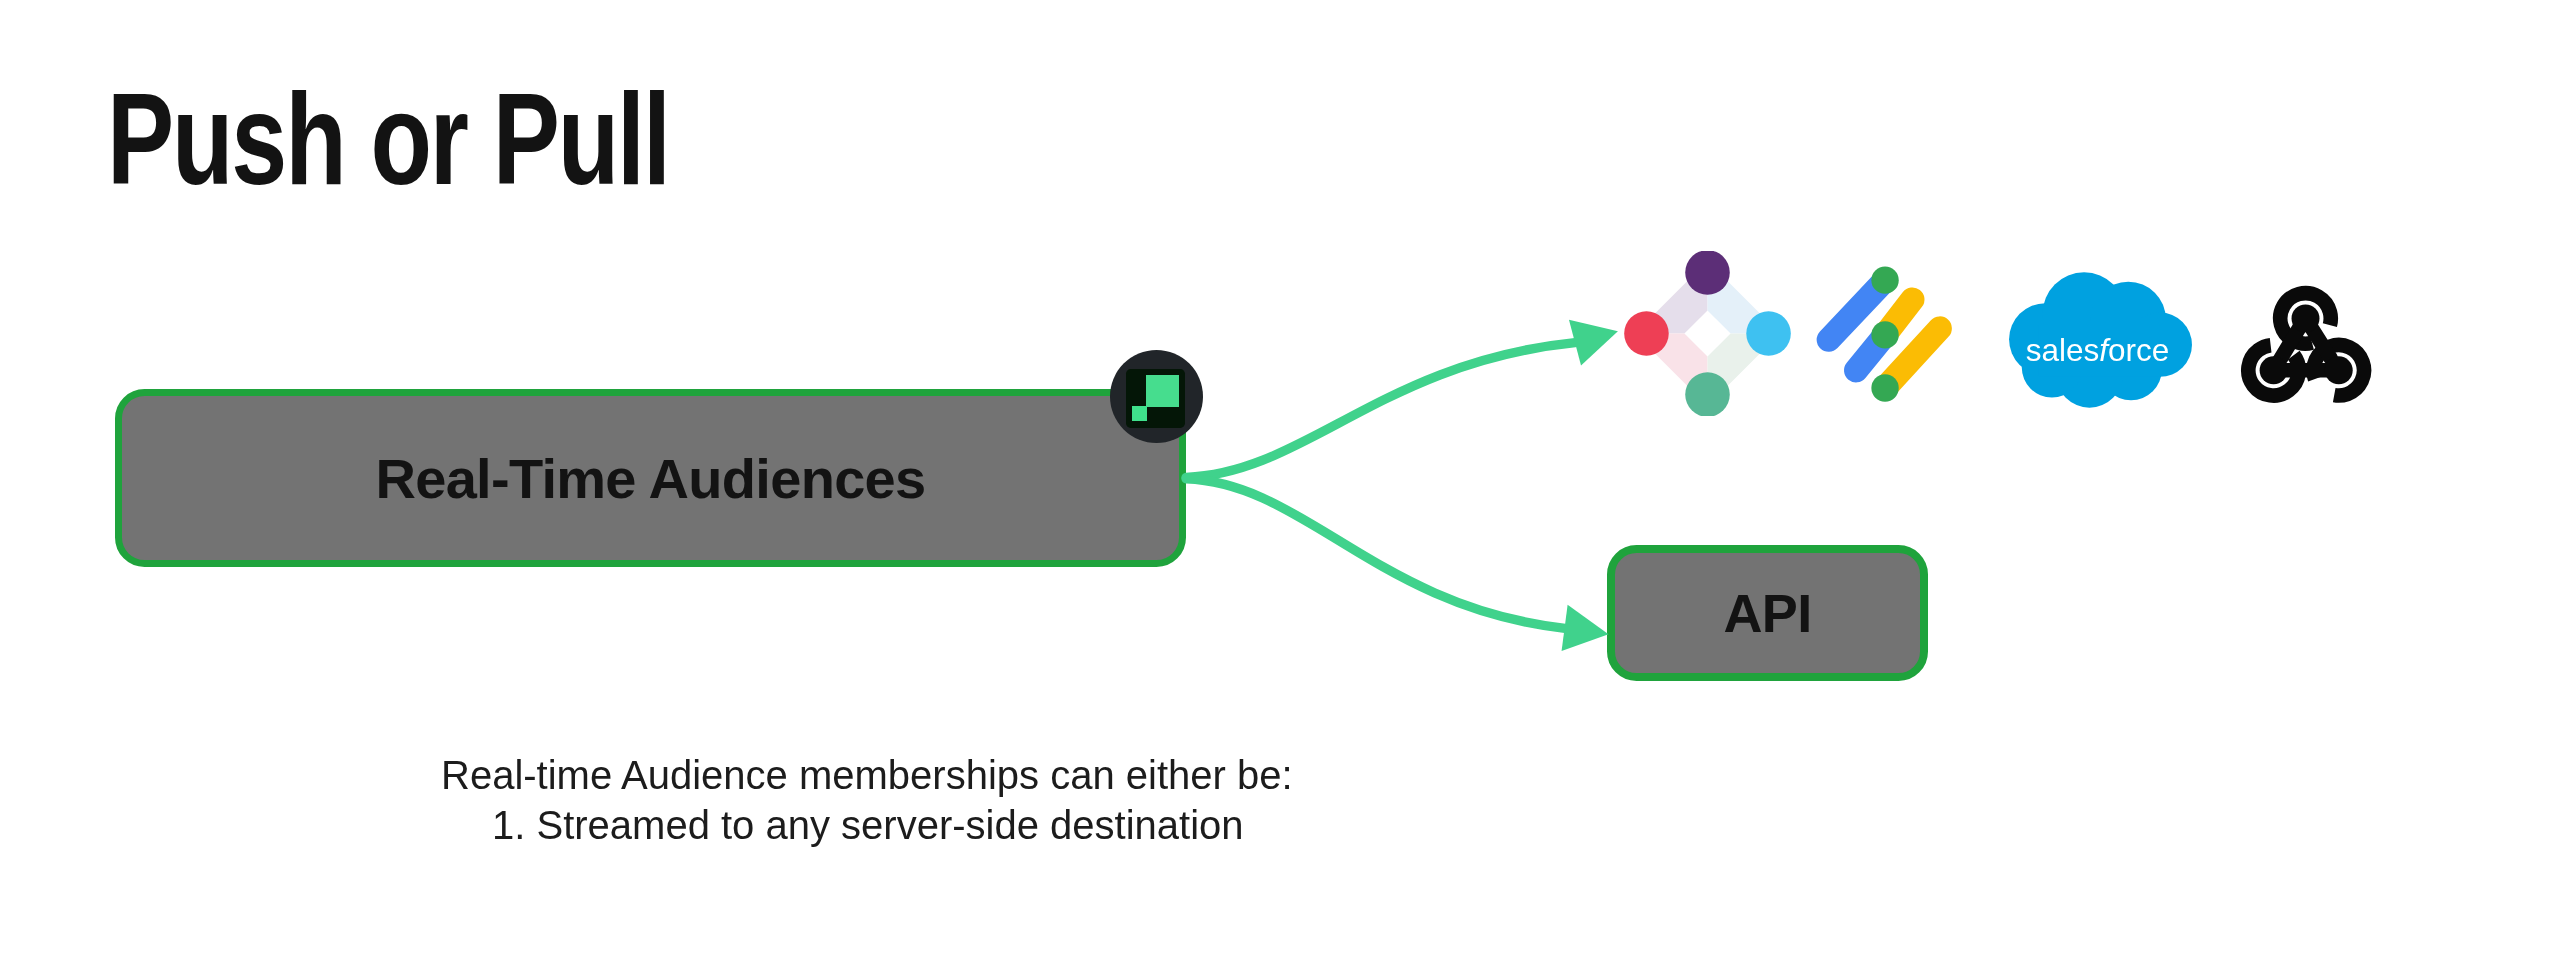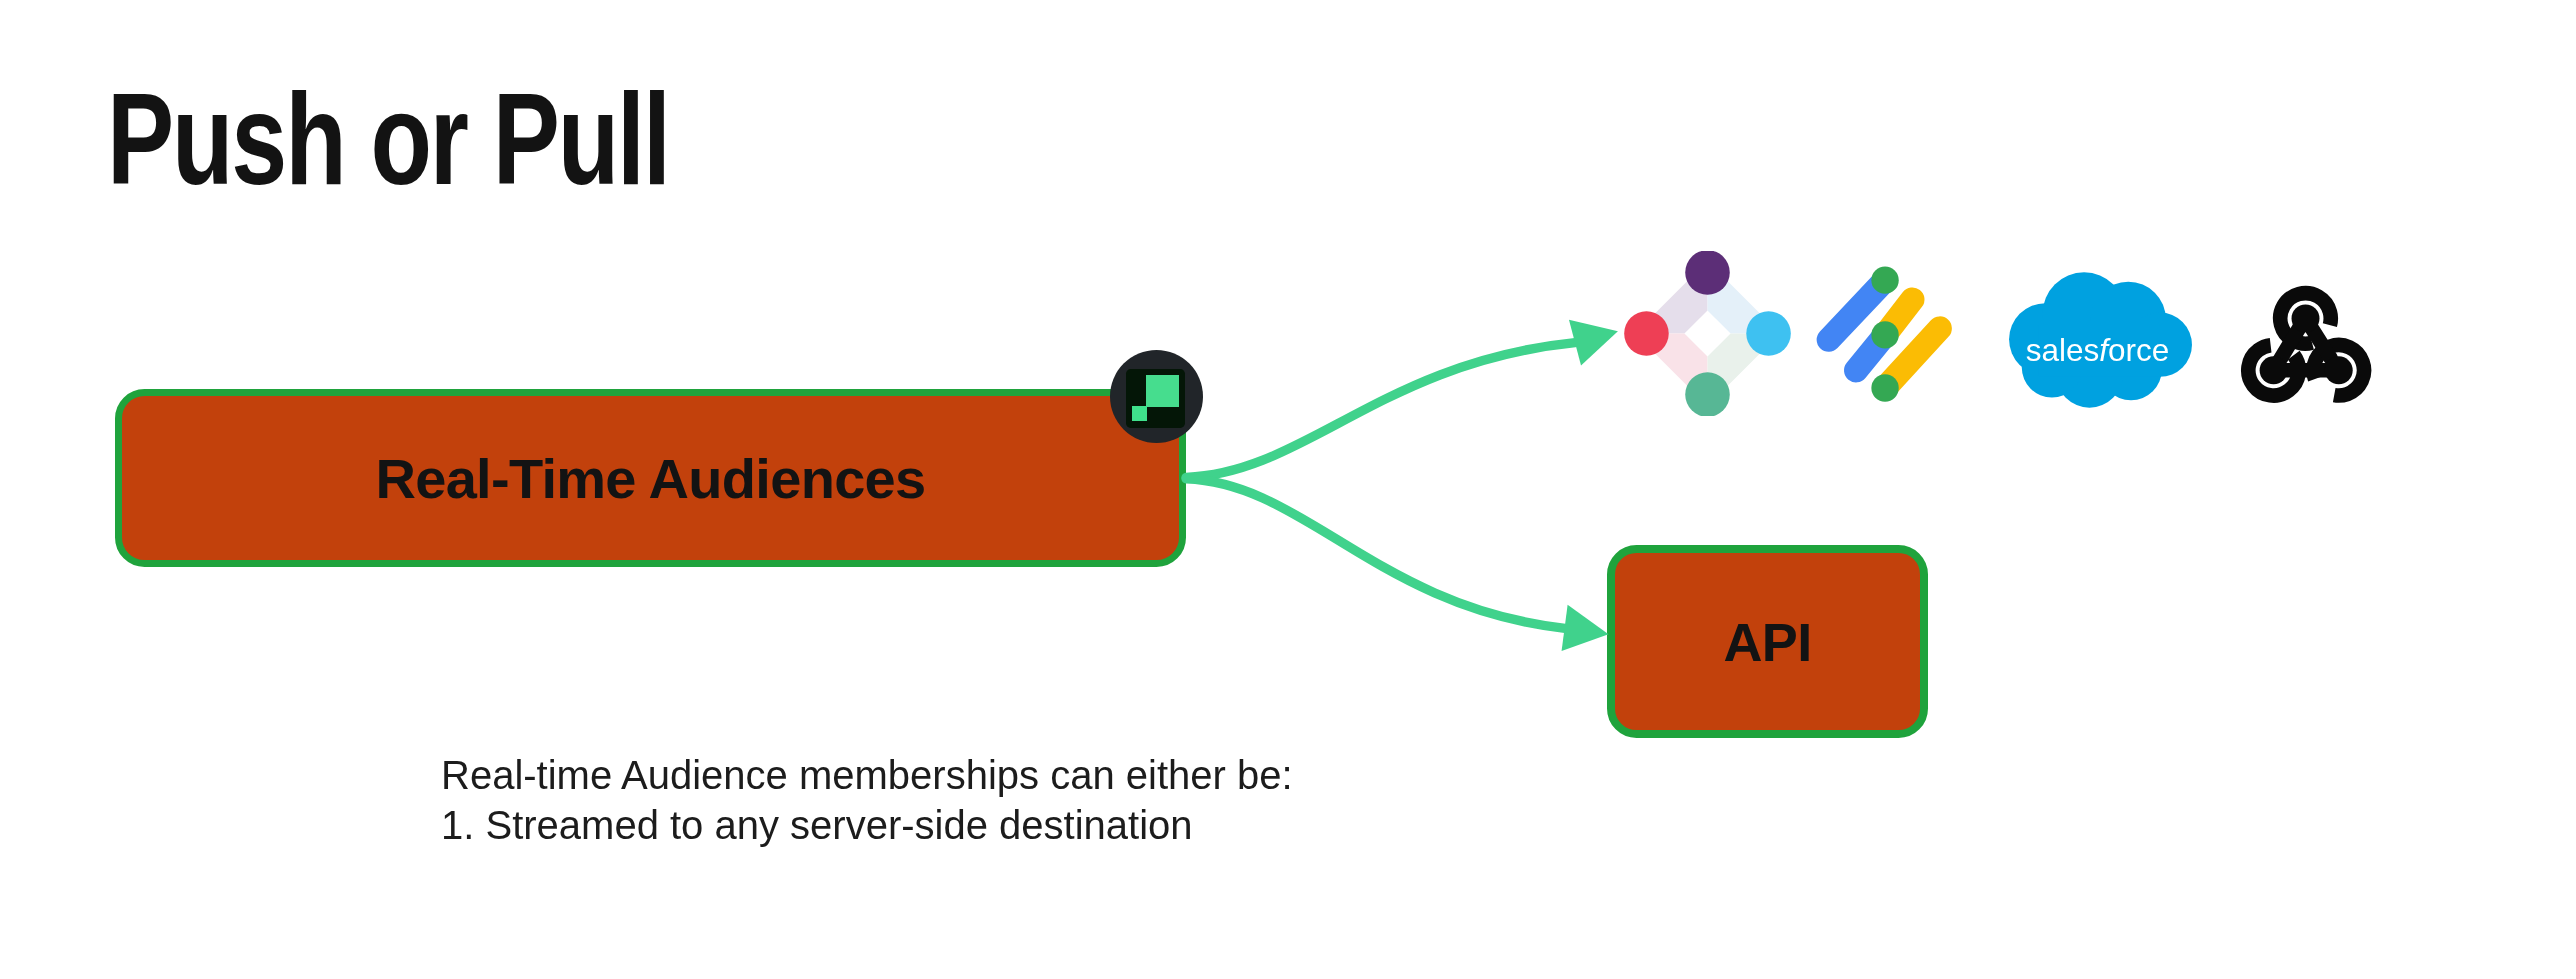--- a/index.html
+++ b/index.html
@@ -34,7 +34,7 @@
   .node {
     position: absolute;
     box-sizing: border-box;
-    background: #c2410c;
+    background: #737373;
     border: 7.4px solid #1fa33c;
     display: flex;
     align-items: center;

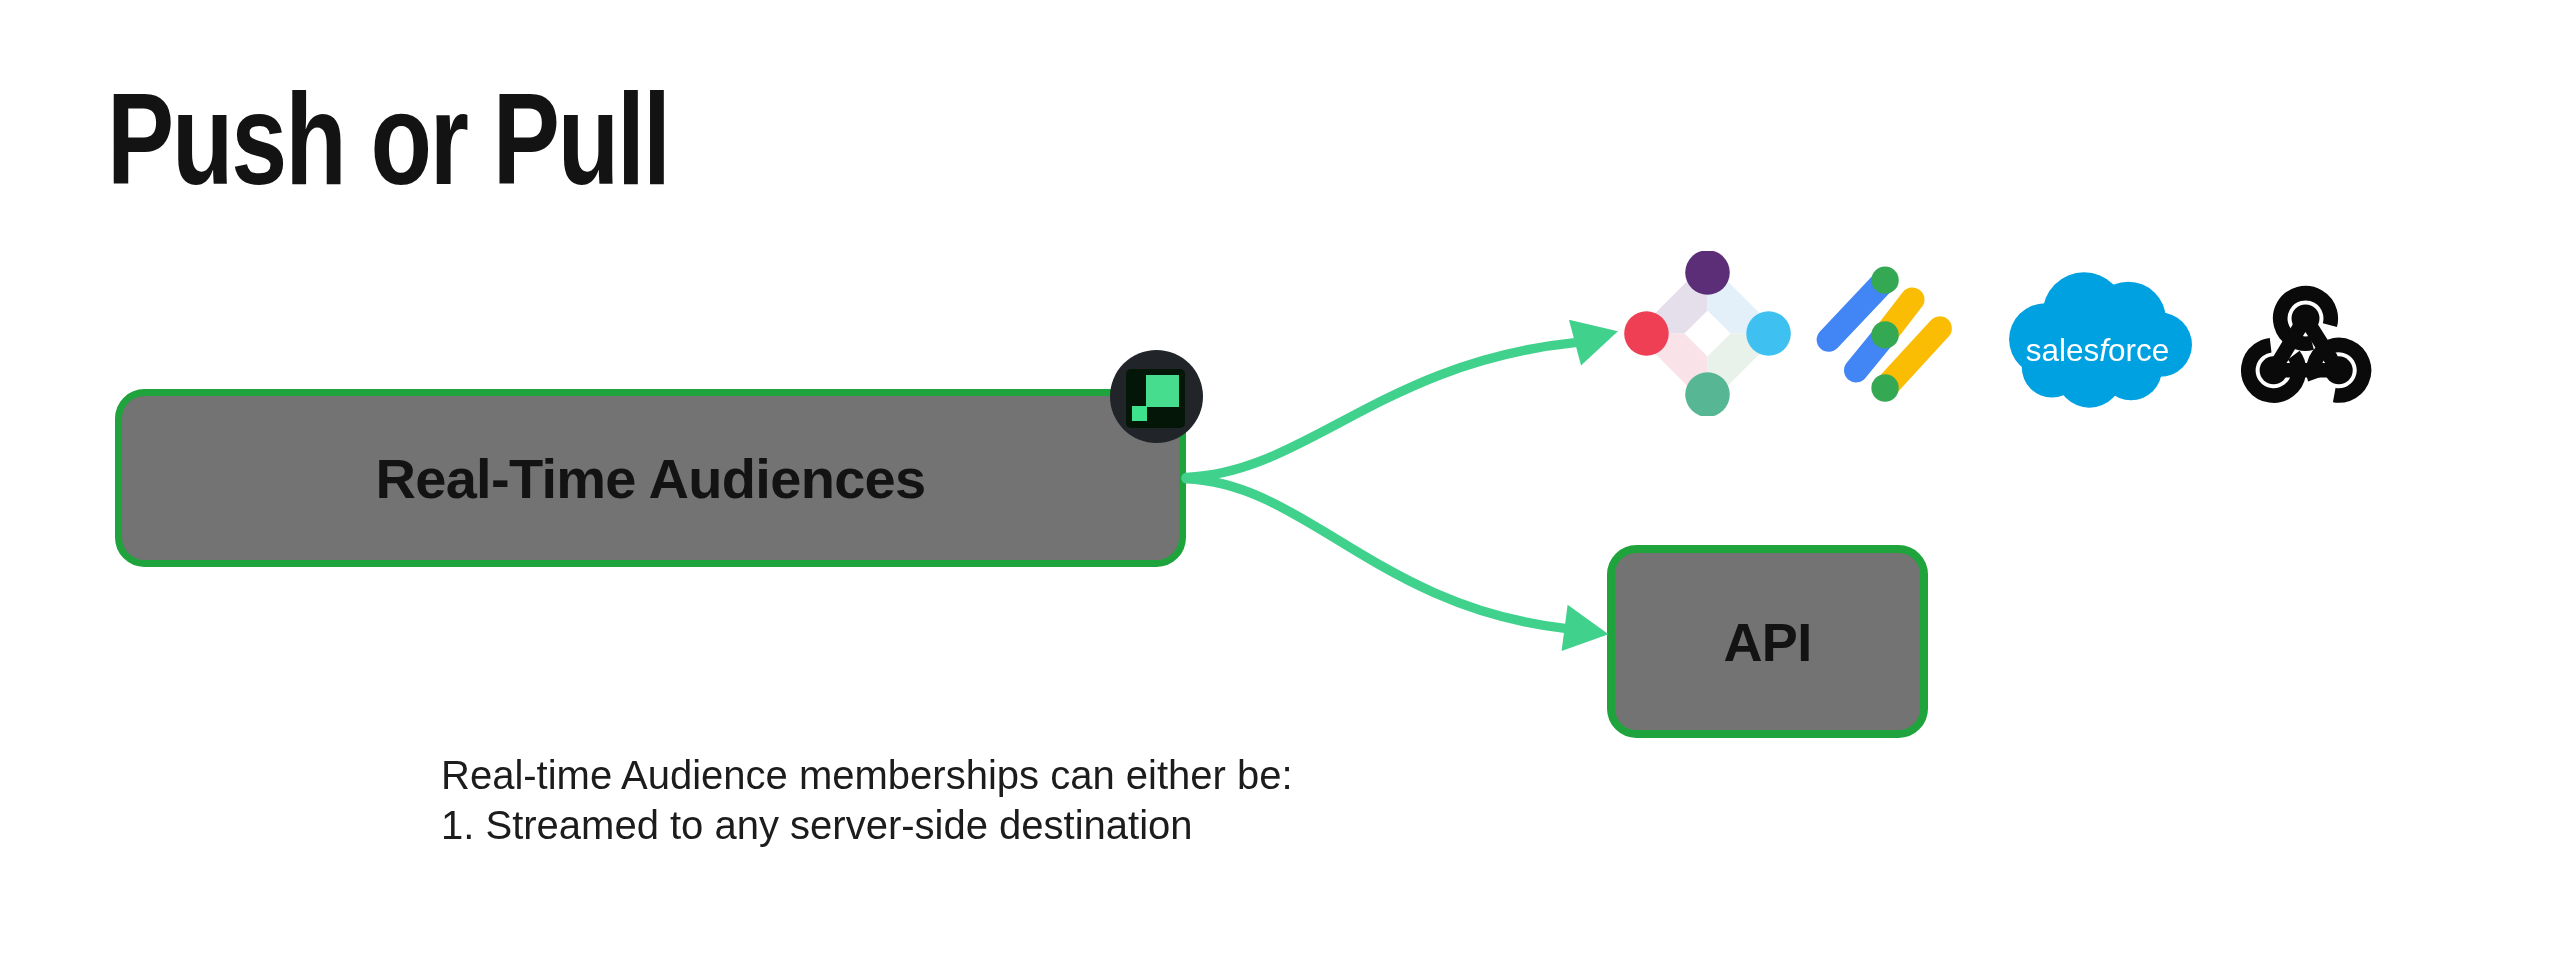--- a/index.html
+++ b/index.html
@@ -47,7 +47,7 @@
   }
   .node-api {
     left: 1607px; top: 545px;
-    width: 321px; height: 193px;
+    width: 321px; height: 136px;
     border-width: 8px;
     border-radius: 29.5px;
   }

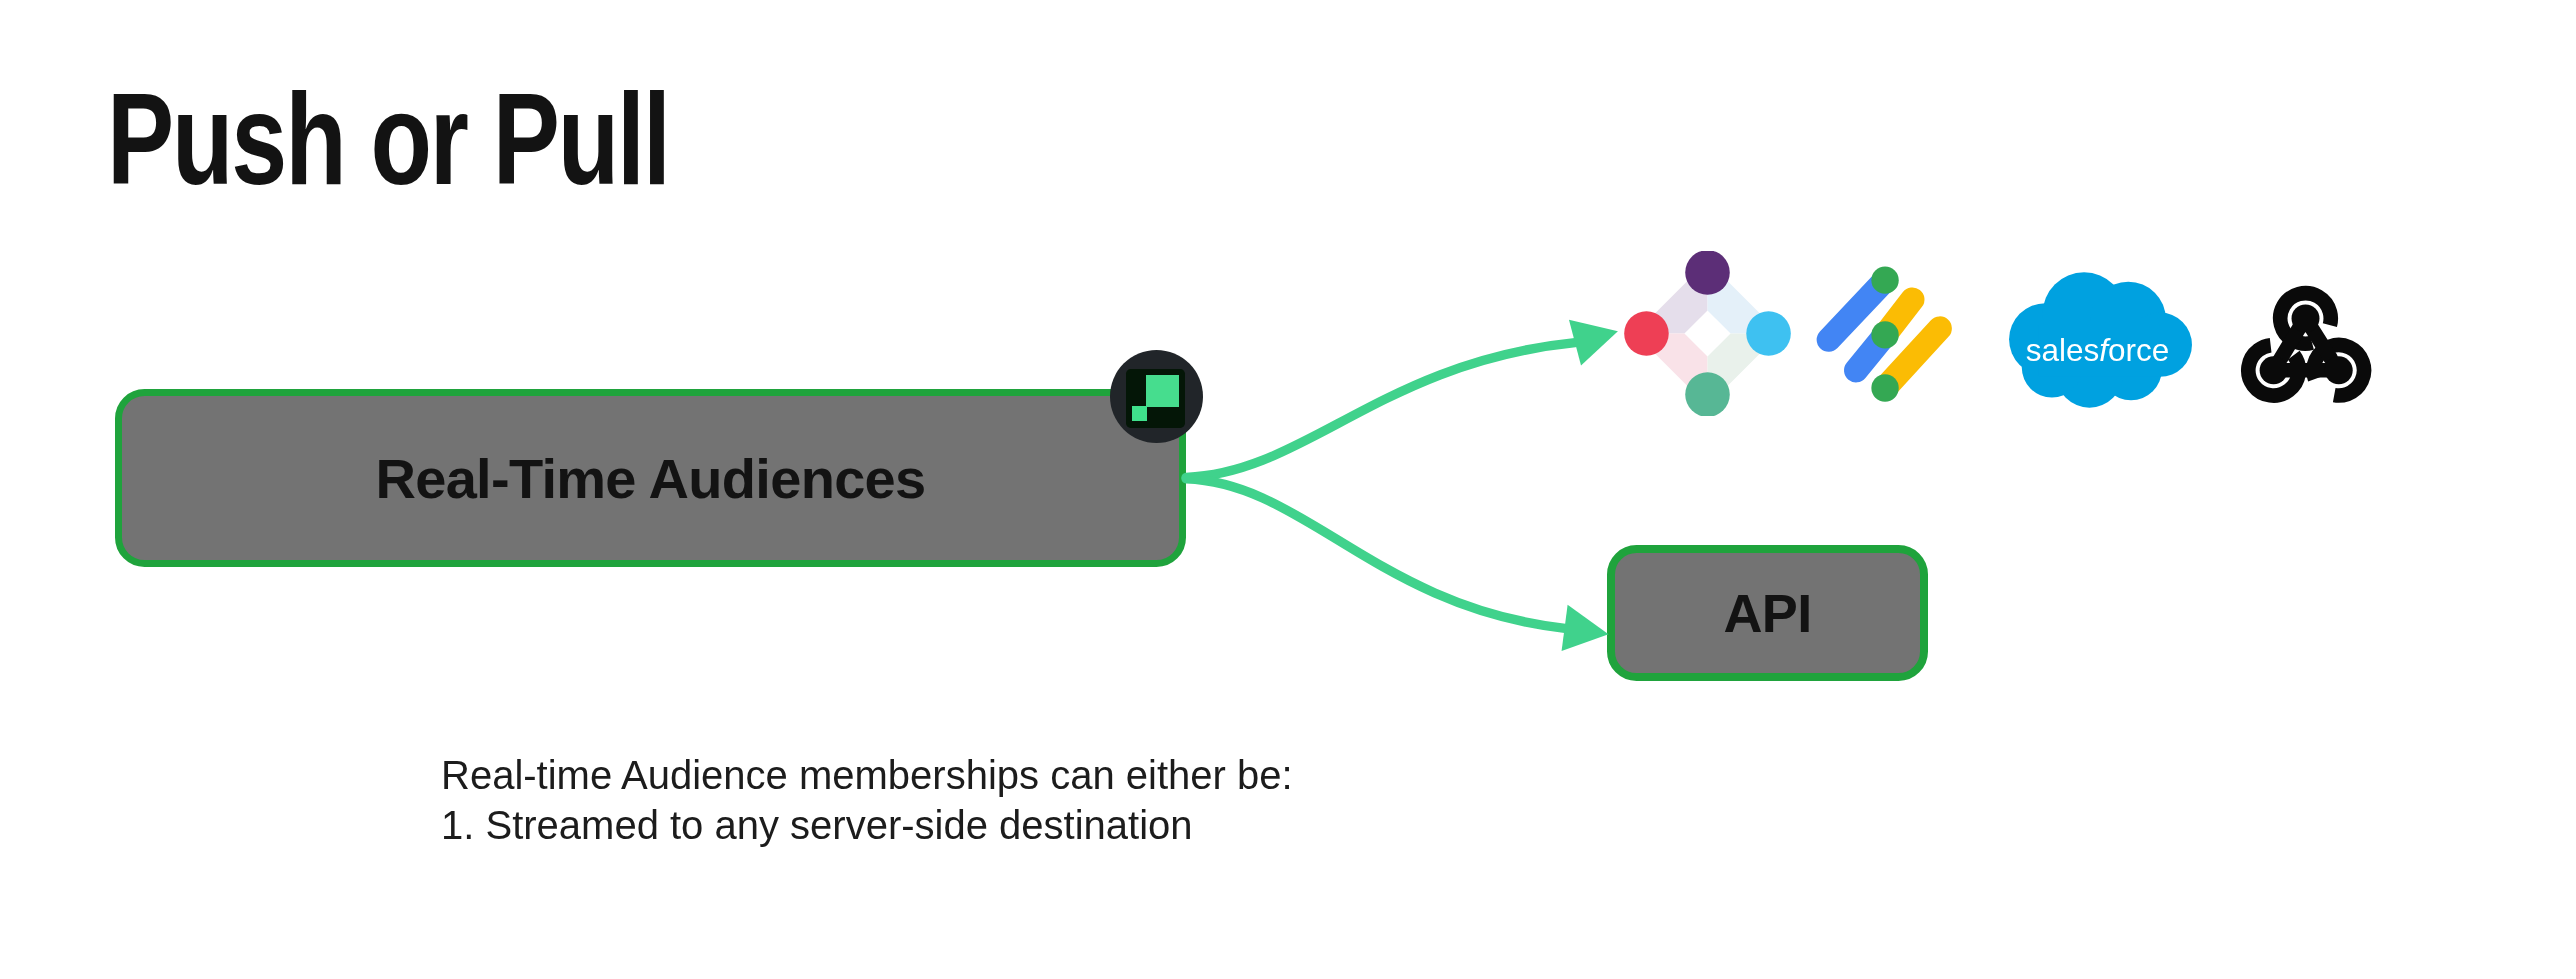--- a/index.html
+++ b/index.html
@@ -114,7 +114,7 @@
     color: #1c1c1c;
     letter-spacing: 0px;
   }
-  .caption-item { }
+  .caption-item { margin-left: 51px; }
 </style>
 </head>
 <body>

